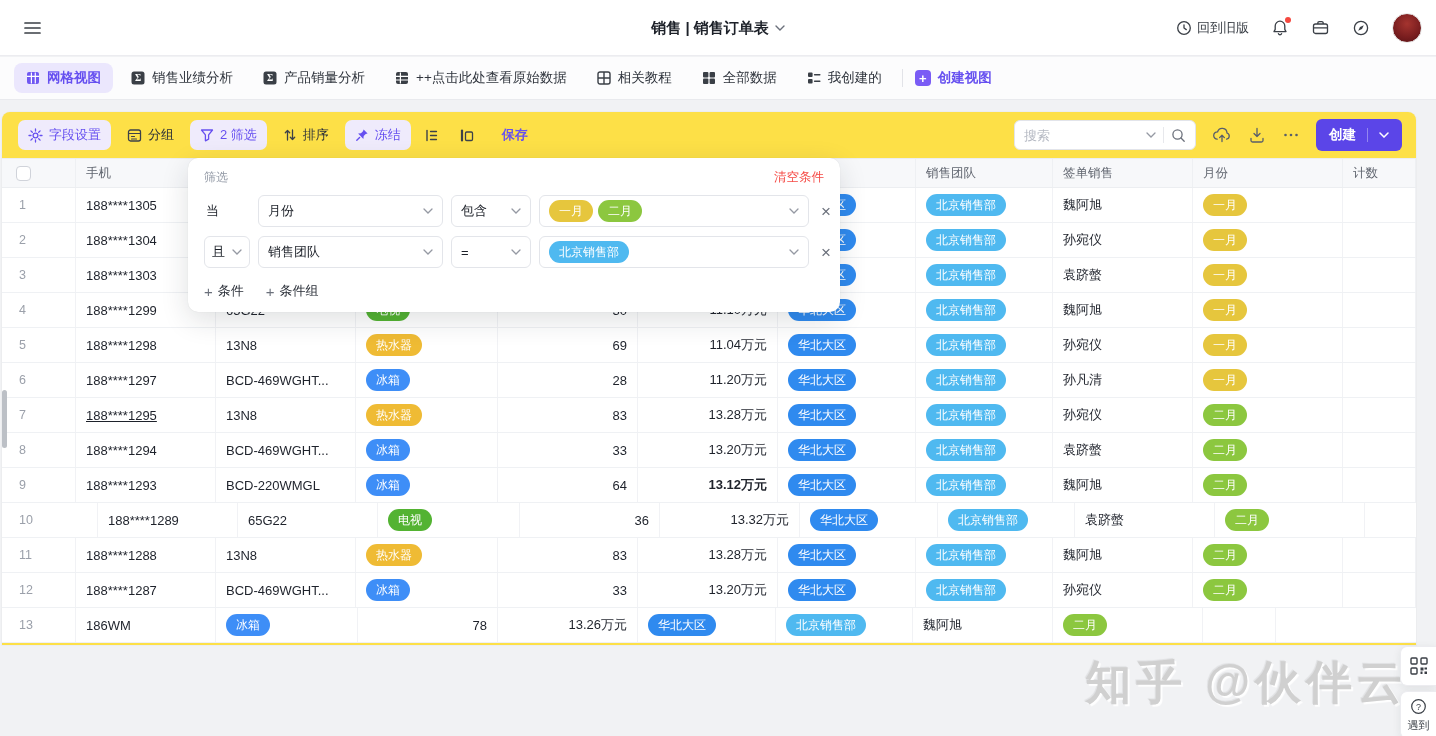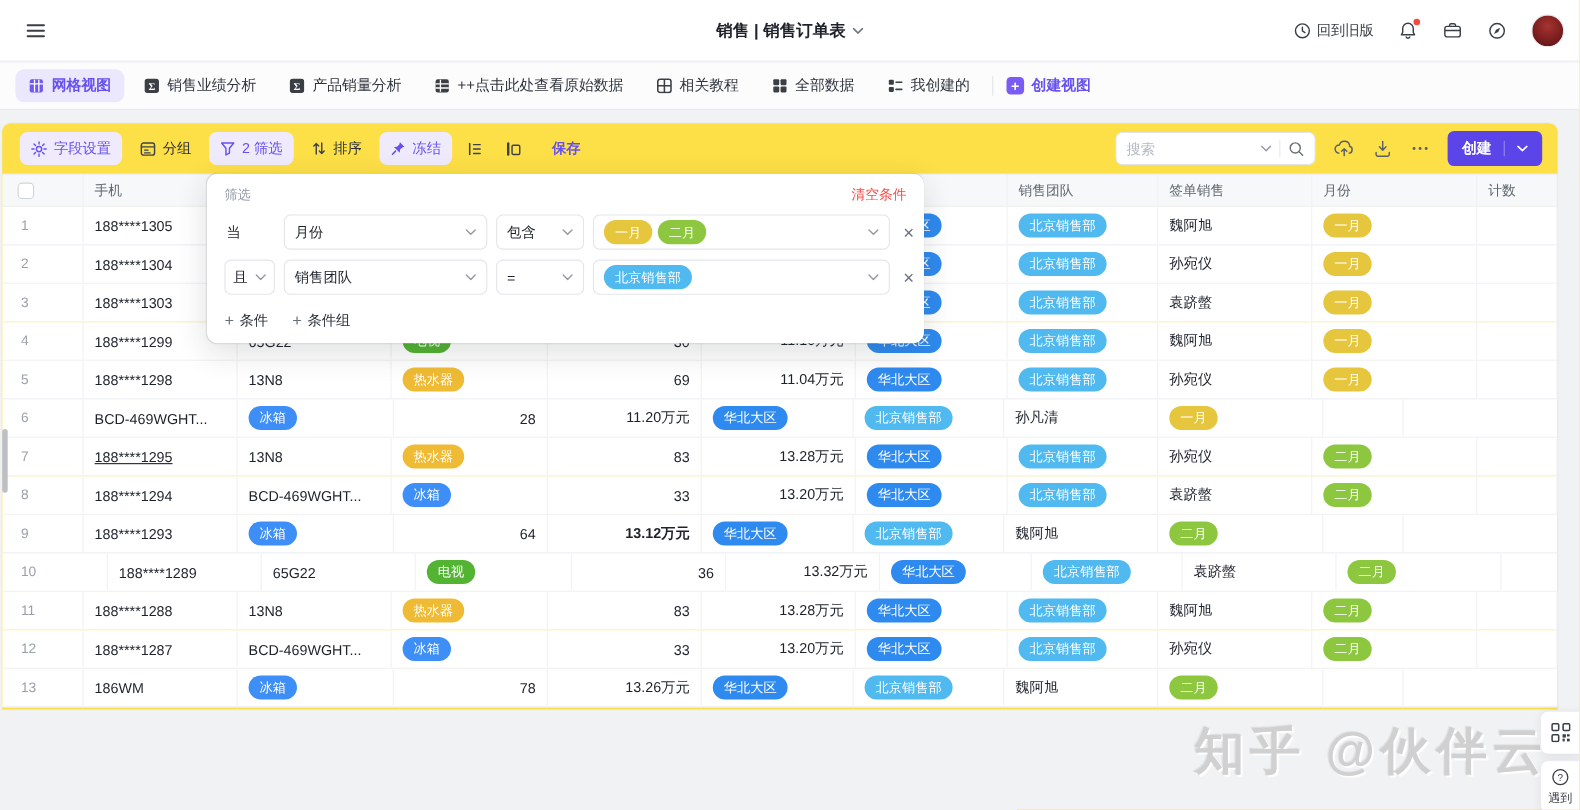--- a/index.html
+++ b/index.html
@@ -419,6 +419,7 @@
       </div>
       <div class="tr">
         <div class="td rownum" style="width: 74px; flex: 0 0 auto;">6</div>
+        <div class="td" style="width: 140px; flex: 0 0 auto;">188****1297</div>
         <div class="td" style="width: 140px; flex: 0 0 auto;">BCD-469WGHT...</div>
         <div class="td" style="width: 142px; flex: 0 0 auto;">
           <span class="pill" style="background: rgb(62, 142, 247);">冰箱</span>

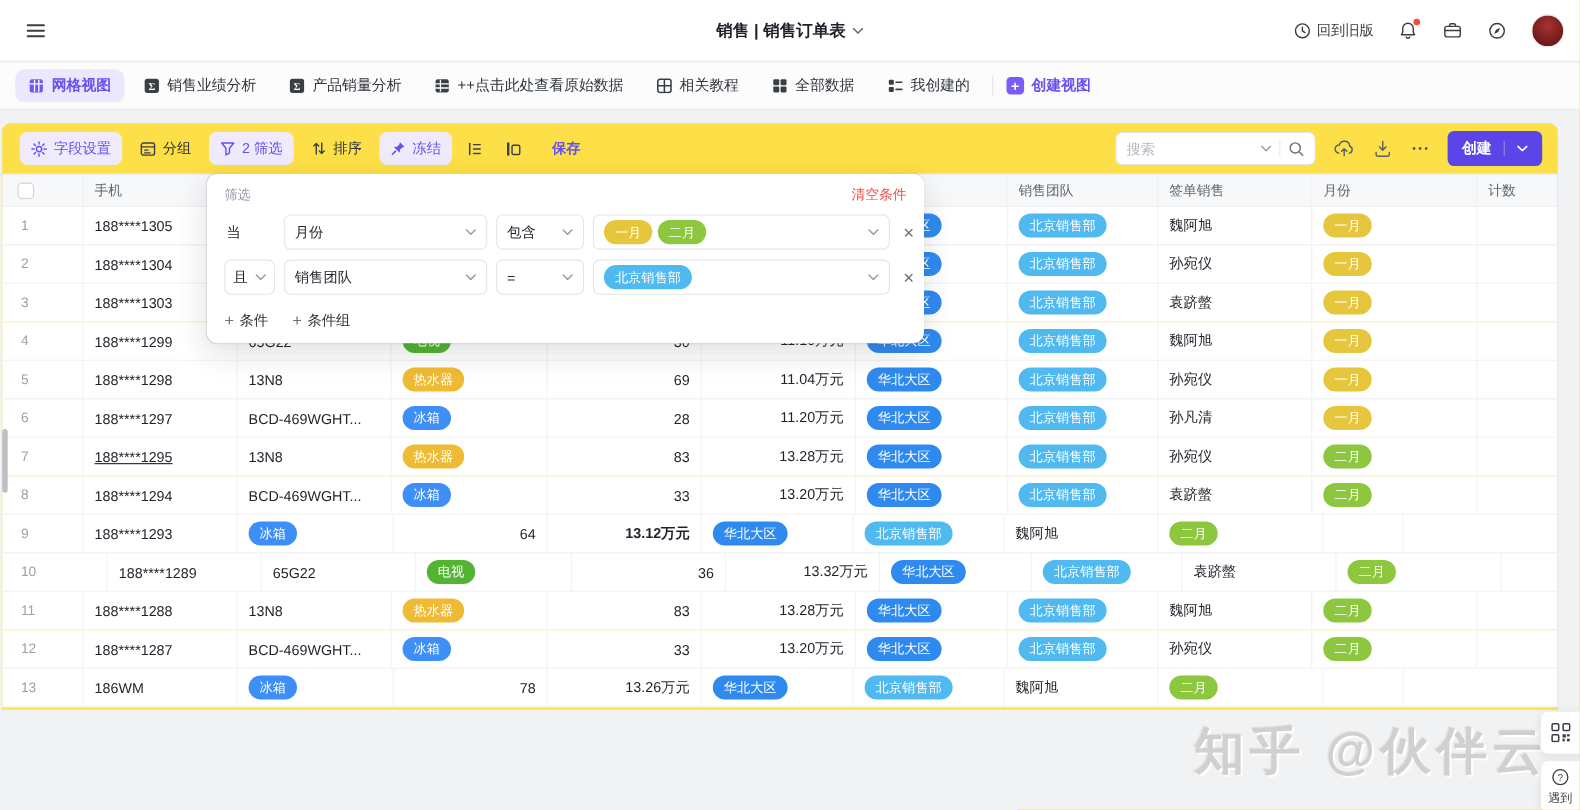--- a/index.html
+++ b/index.html
@@ -483,6 +483,7 @@
       <div class="tr">
         <div class="td rownum" style="width: 74px; flex: 0 0 auto;">9</div>
         <div class="td" style="width: 140px; flex: 0 0 auto;">188****1293</div>
+        <div class="td" style="width: 140px; flex: 0 0 auto;">BCD-220WMGL</div>
         <div class="td" style="width: 142px; flex: 0 0 auto;">
           <span class="pill" style="background: rgb(62, 142, 247);">冰箱</span>
         </div>

